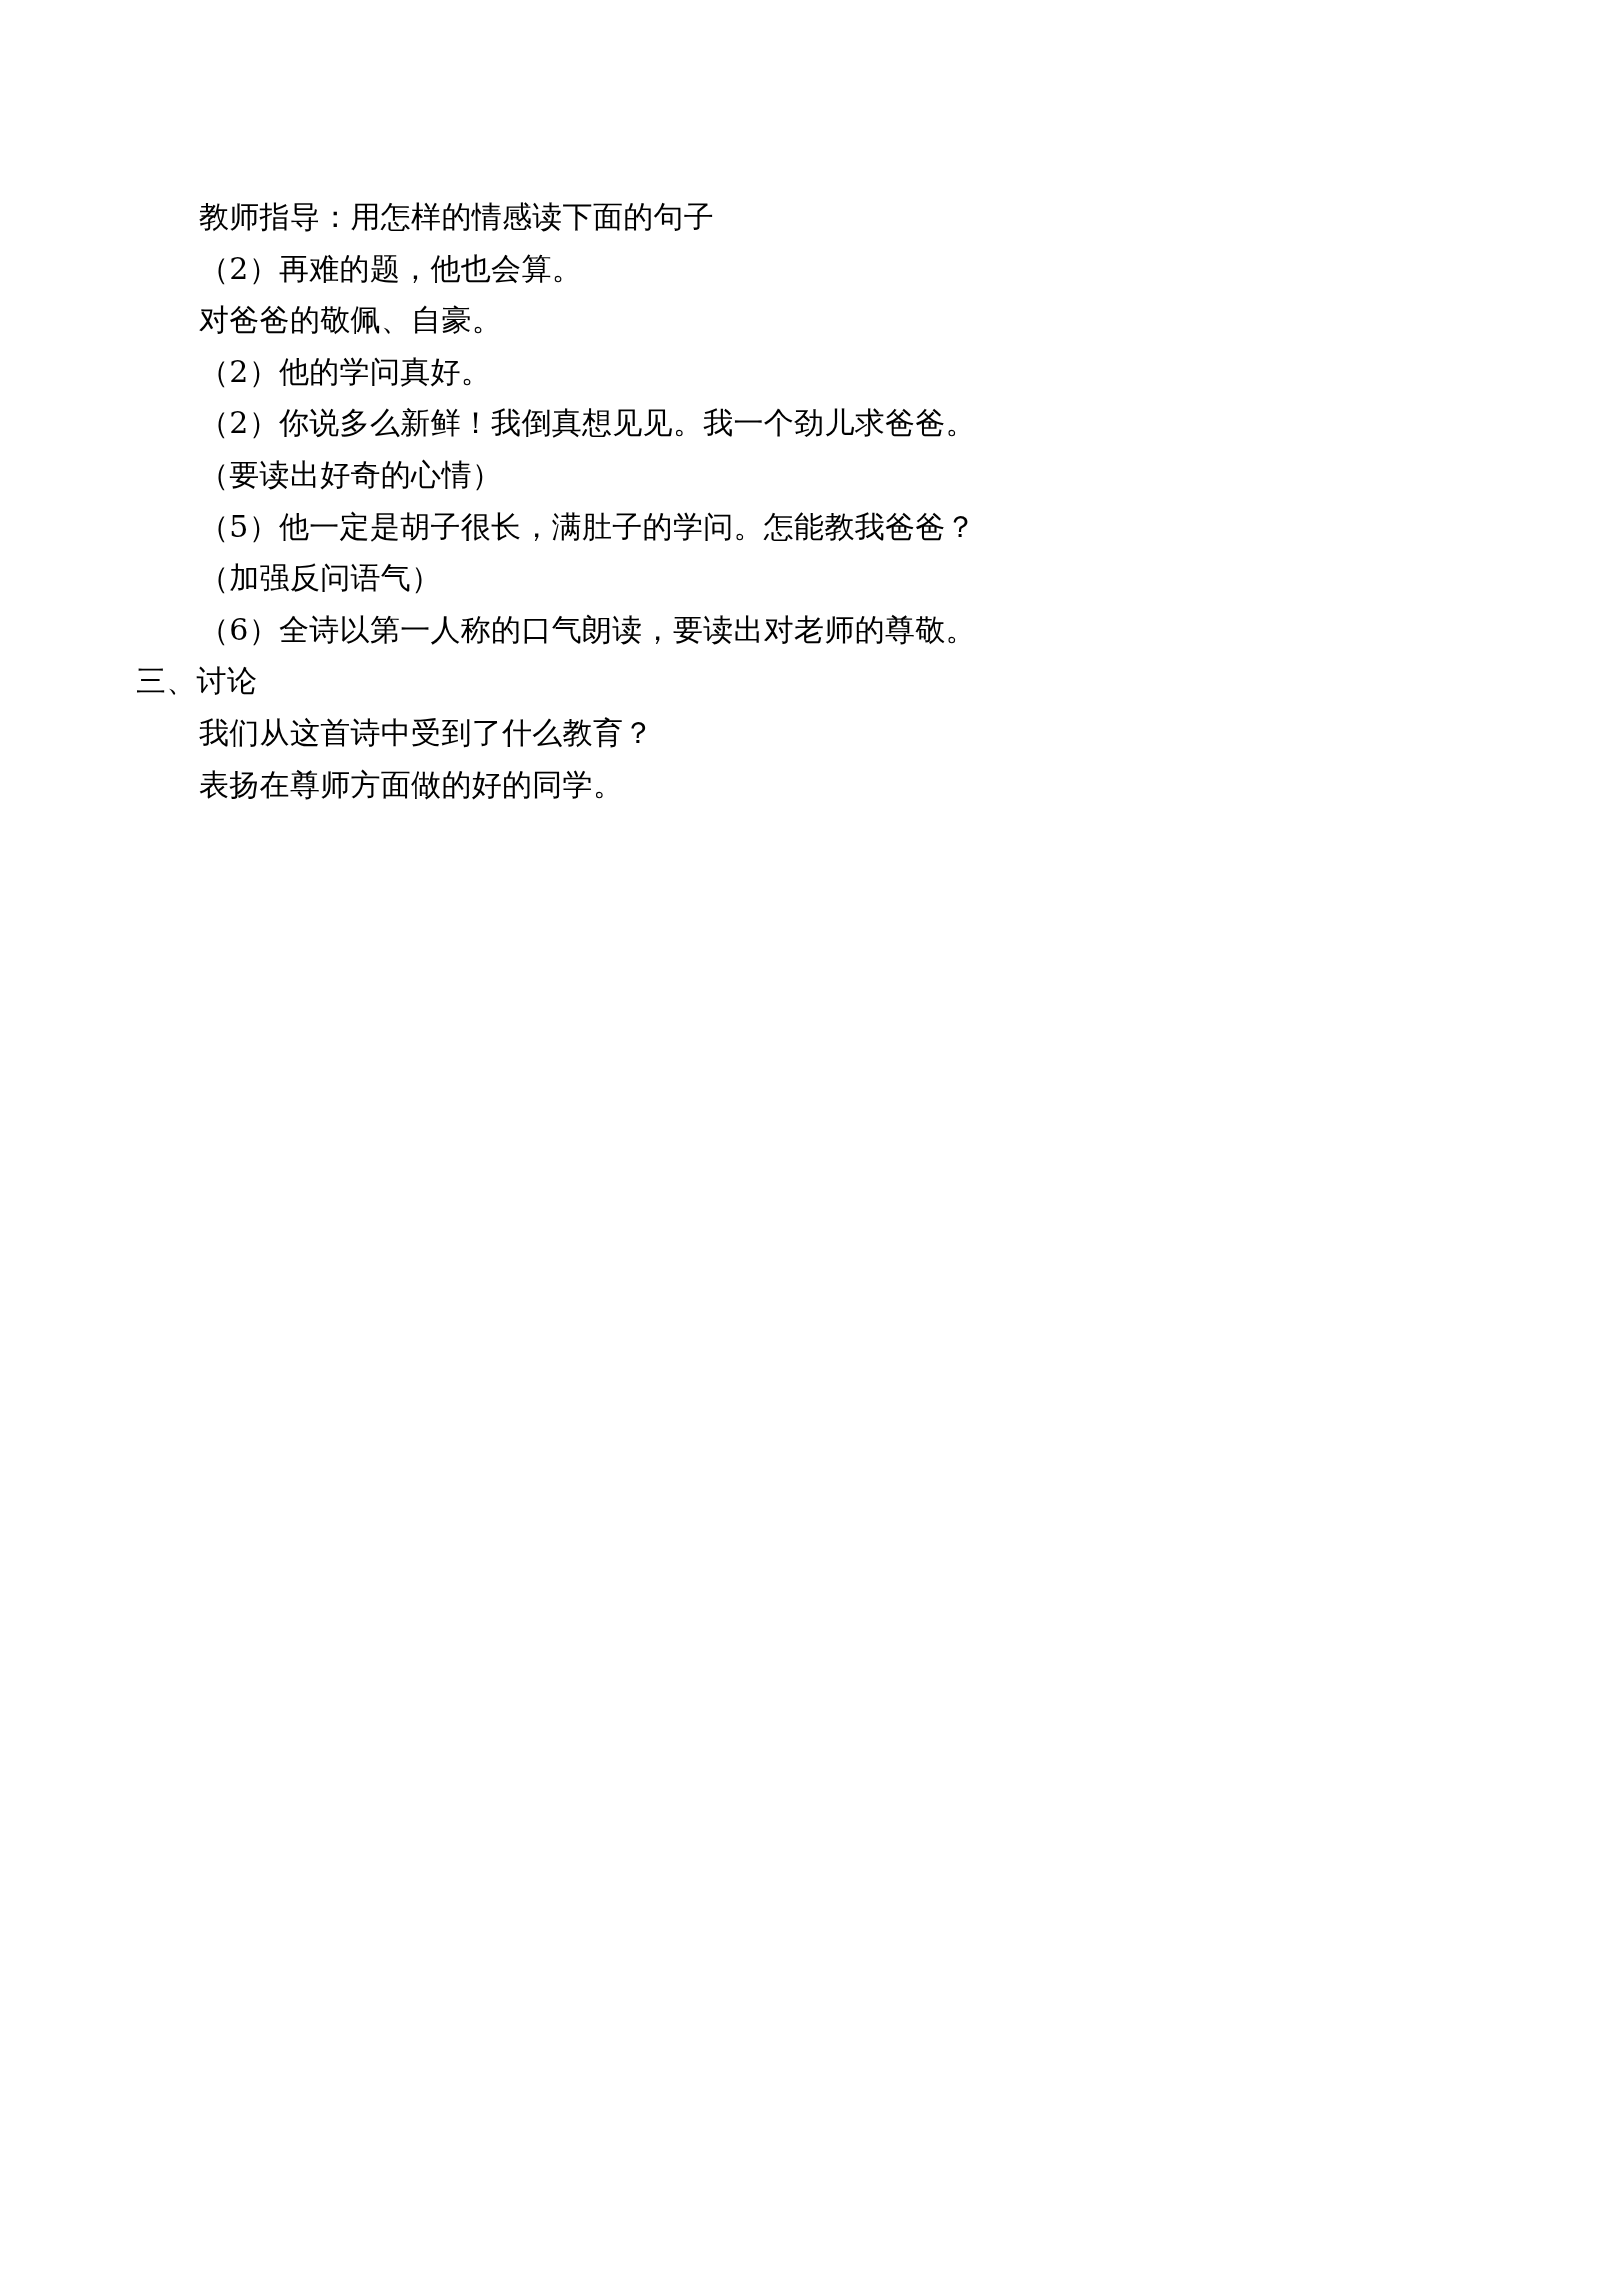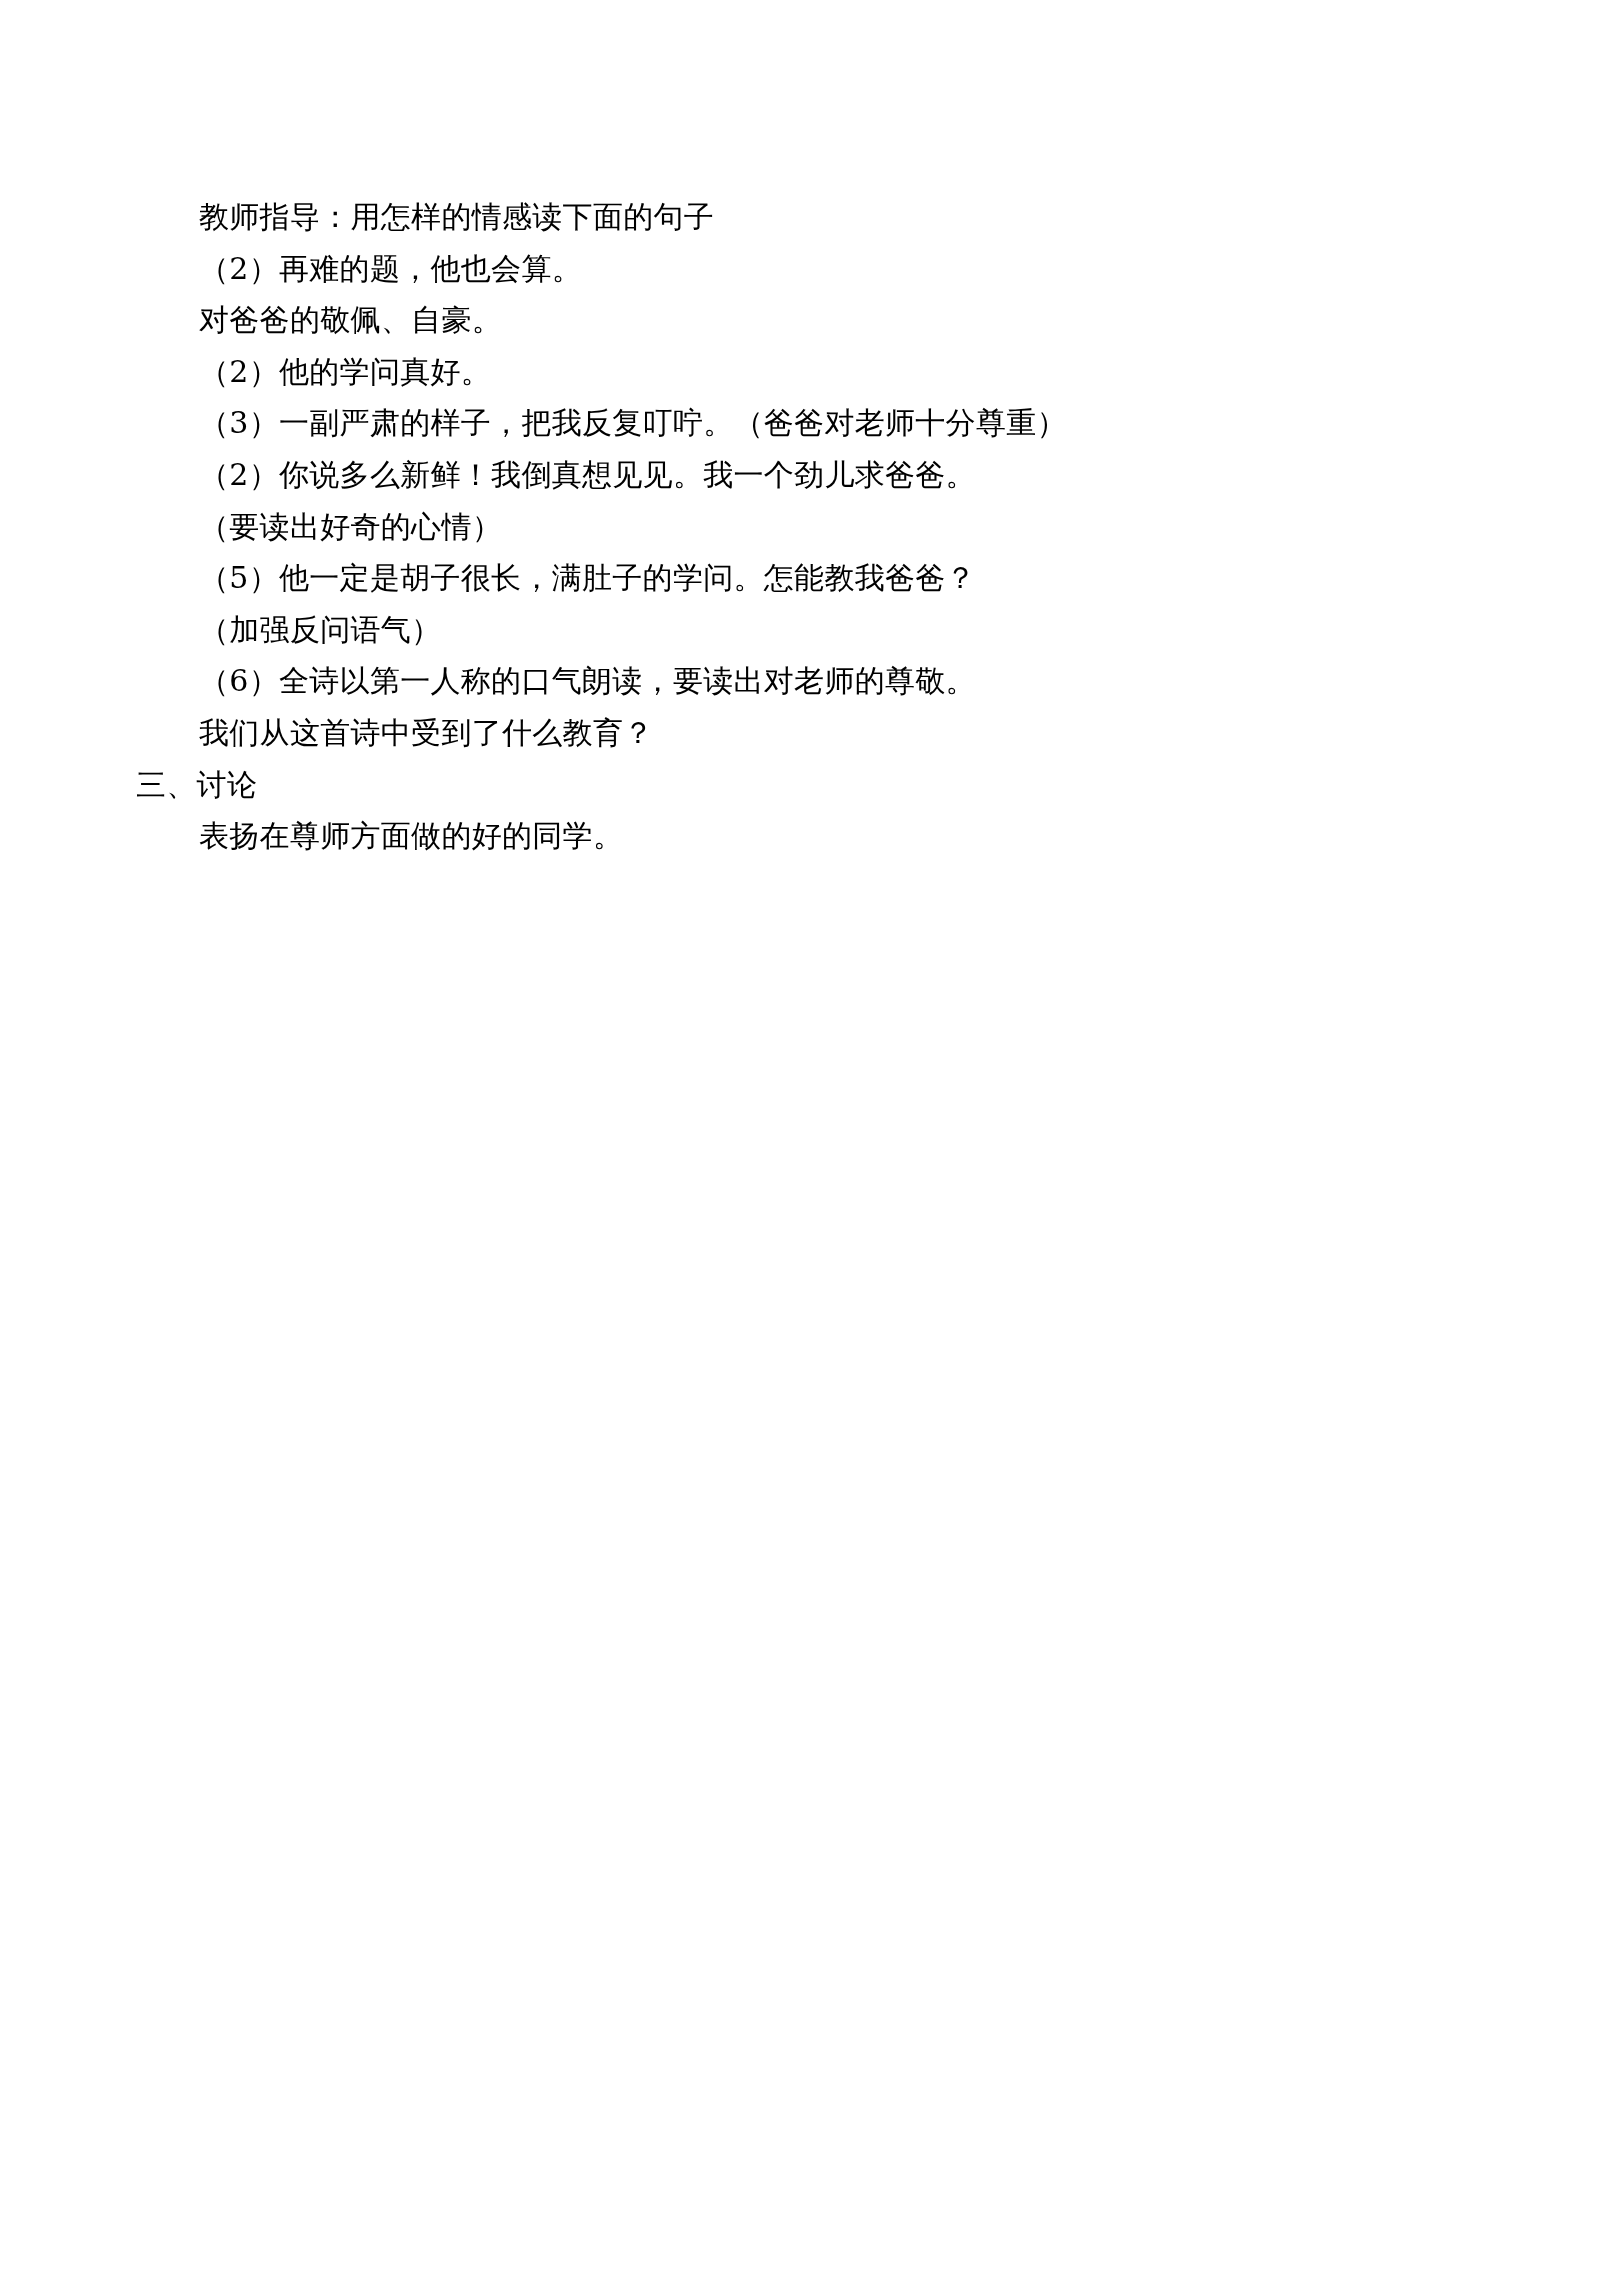--- a/index.html
+++ b/index.html
@@ -65,7 +65,6 @@
       <div class="line body-block">（2）再难的题，他也会算。</div>
       <div class="line body-block">对爸爸的敬佩、自豪。</div>
       <div class="line body-block">（2）他的学问真好。</div>
-      <div class="line body-block">（3）一副严肃的样子，把我反复叮咛。（爸爸对老师十分尊重）</div>
       <div class="line body-block">（2）你说多么新鲜！我倒真想见见。我一个劲儿求爸爸。</div>
       <div class="line body-block">（要读出好奇的心情）</div>
       <div class="line body-block">（5）他一定是胡子很长，满肚子的学问。怎能教我爸爸？</div>

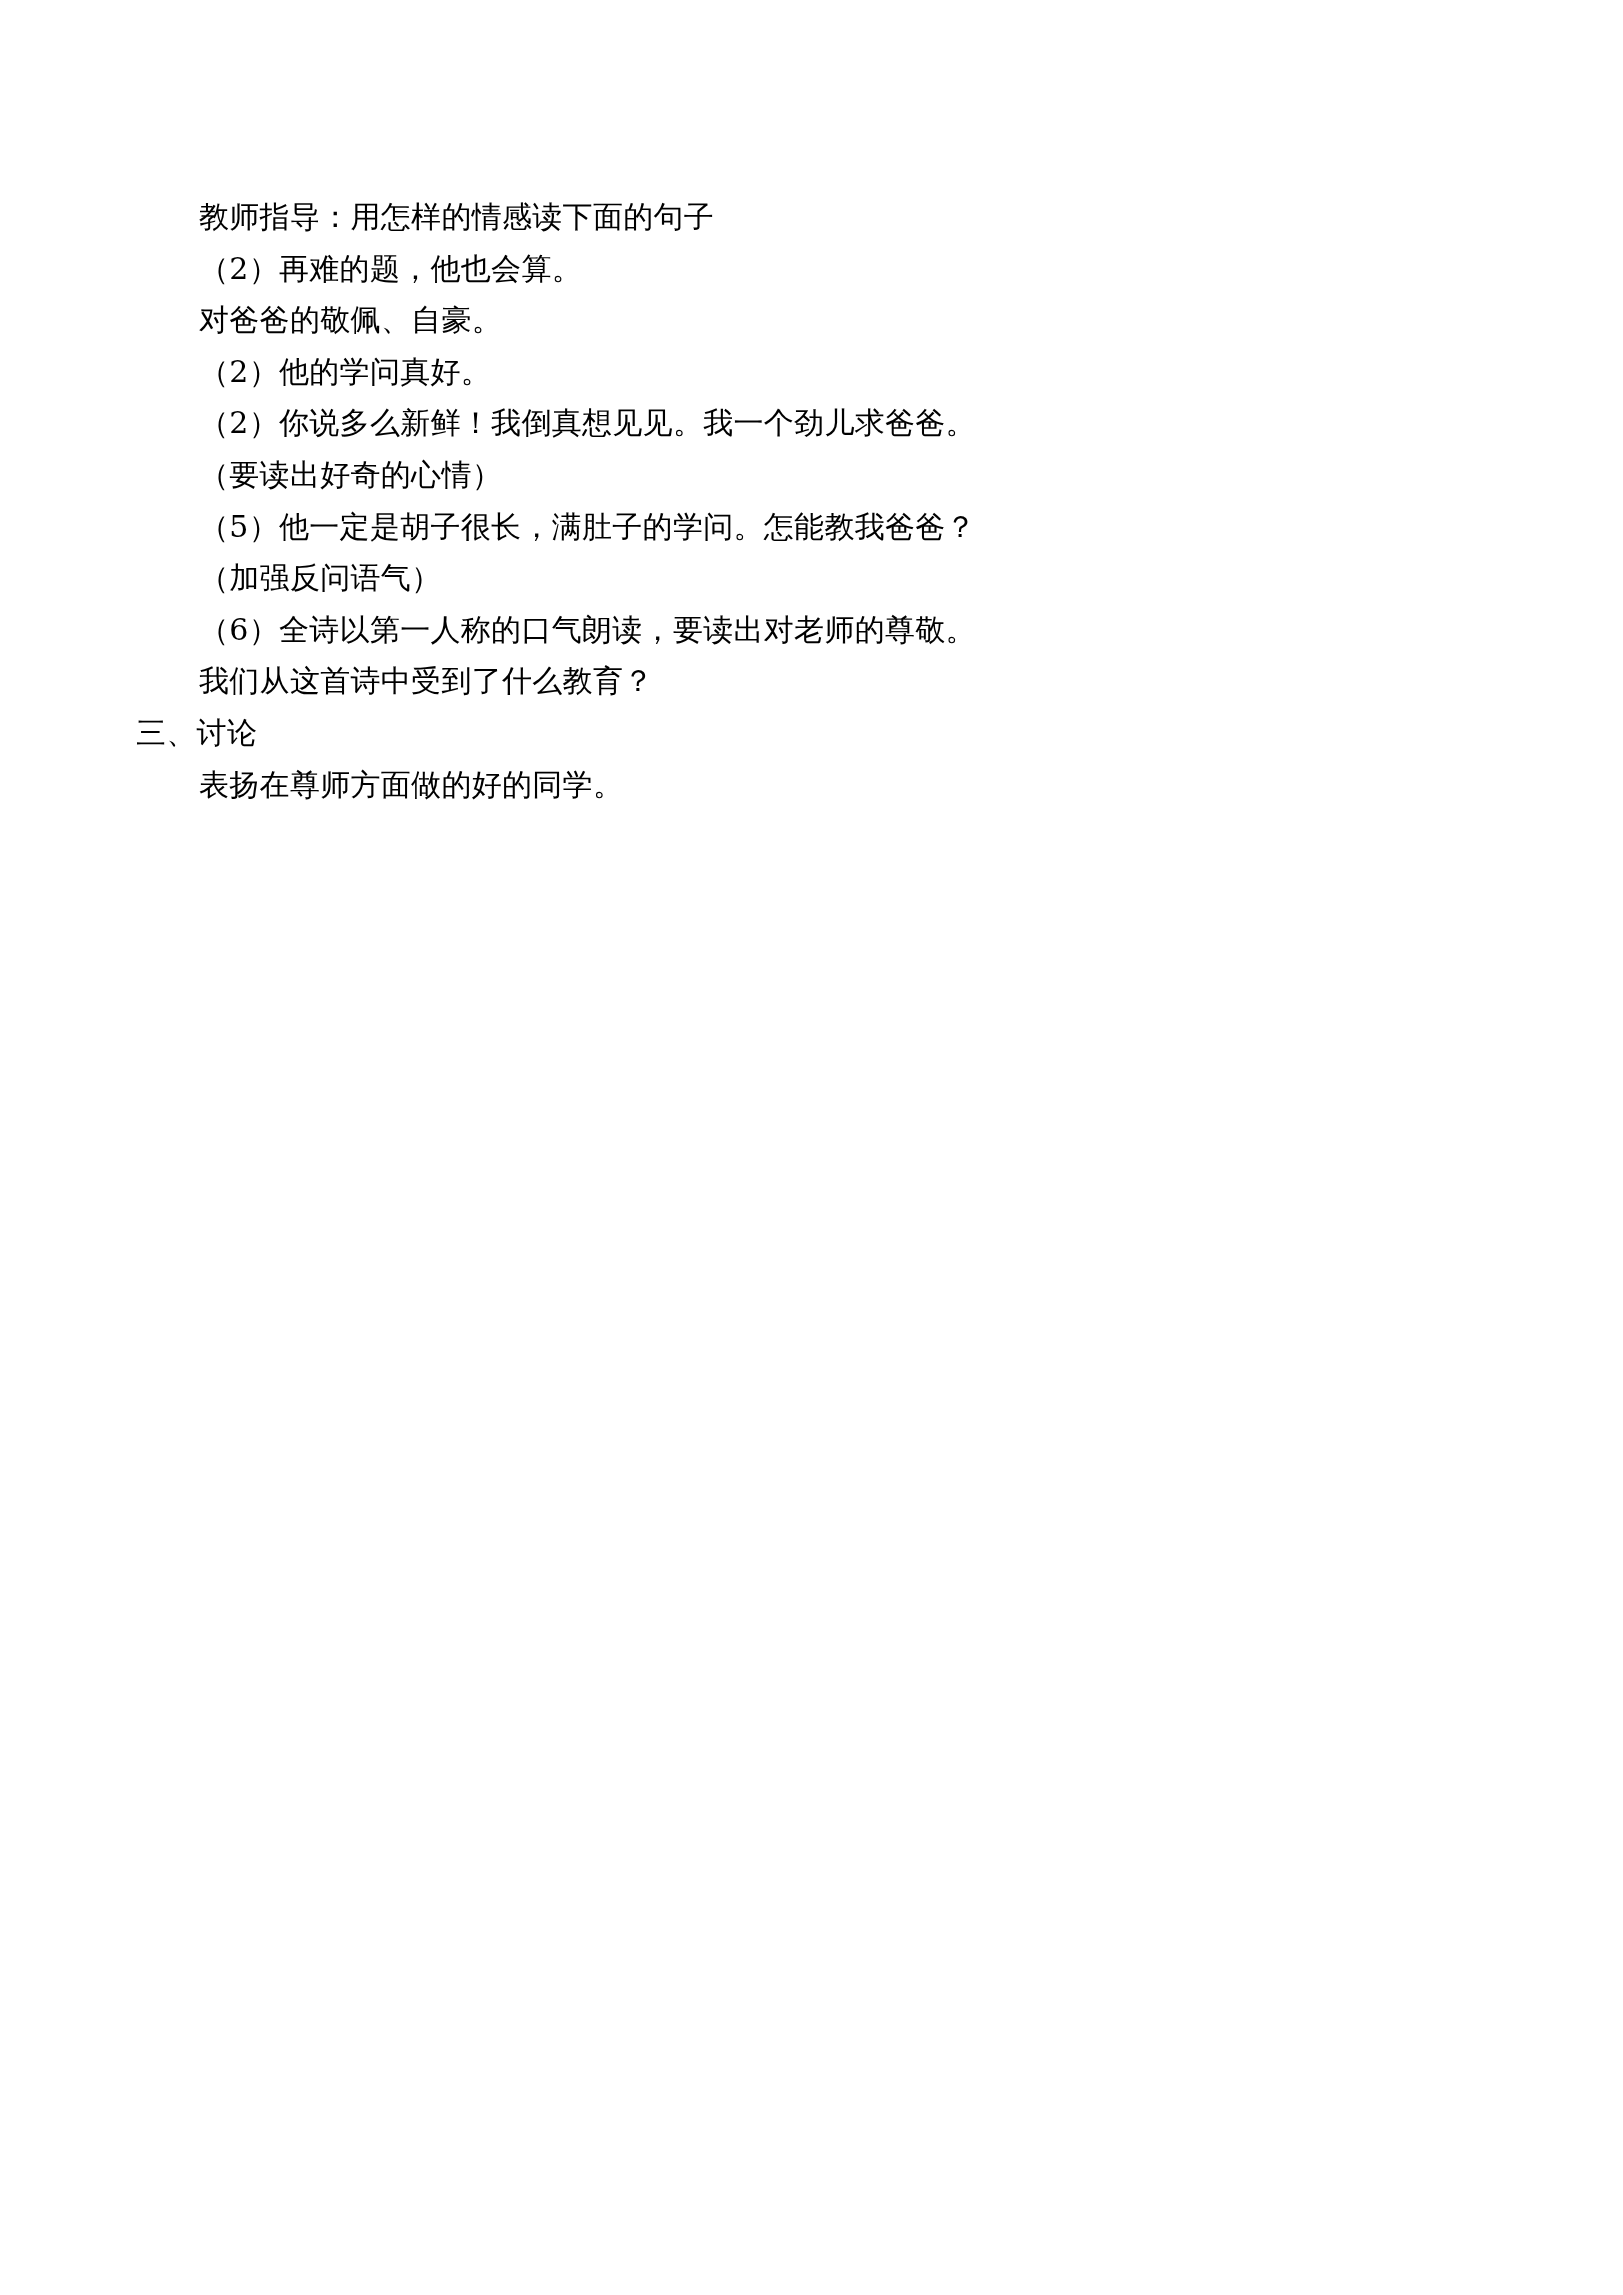--- a/index.html
+++ b/index.html
@@ -73,8 +73,8 @@
     </div>
 
     <div class="section">
+      <div class="line section-head">三、讨论</div>
       <div class="line body-block">我们从这首诗中受到了什么教育？</div>
-      <div class="line section-head">三、讨论</div>
       <div class="line body-block">表扬在尊师方面做的好的同学。</div>
     </div>
 

